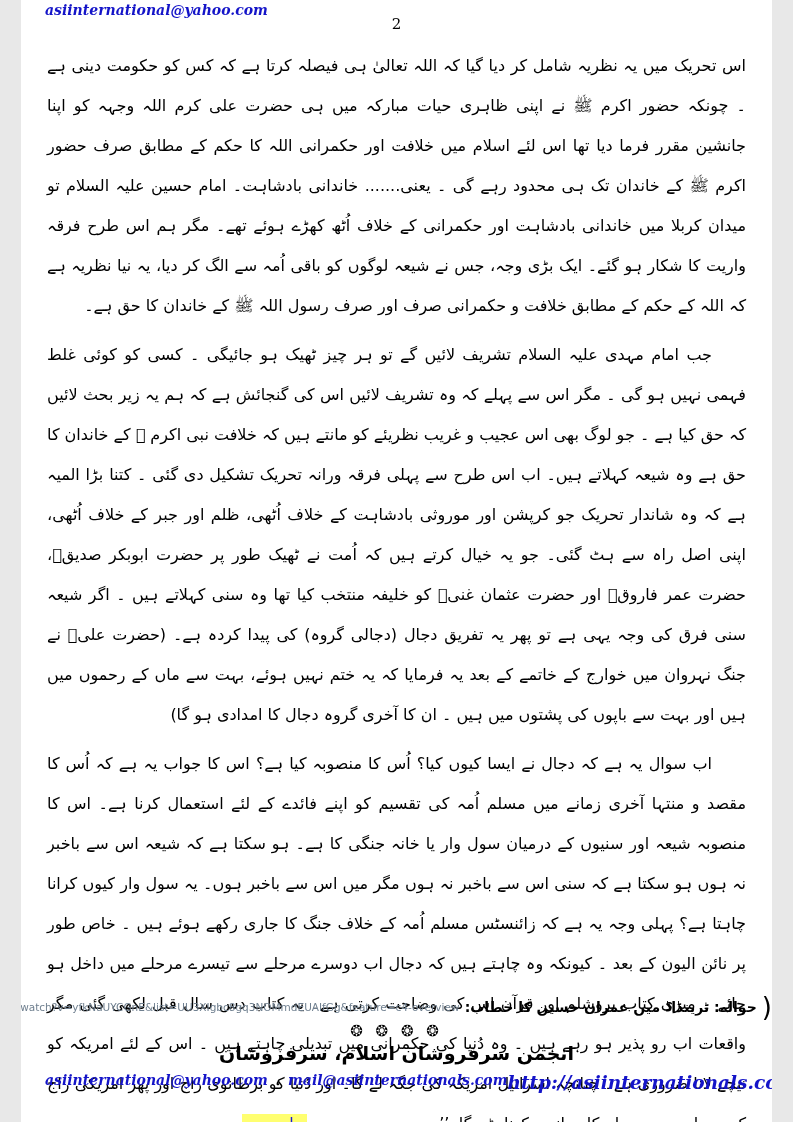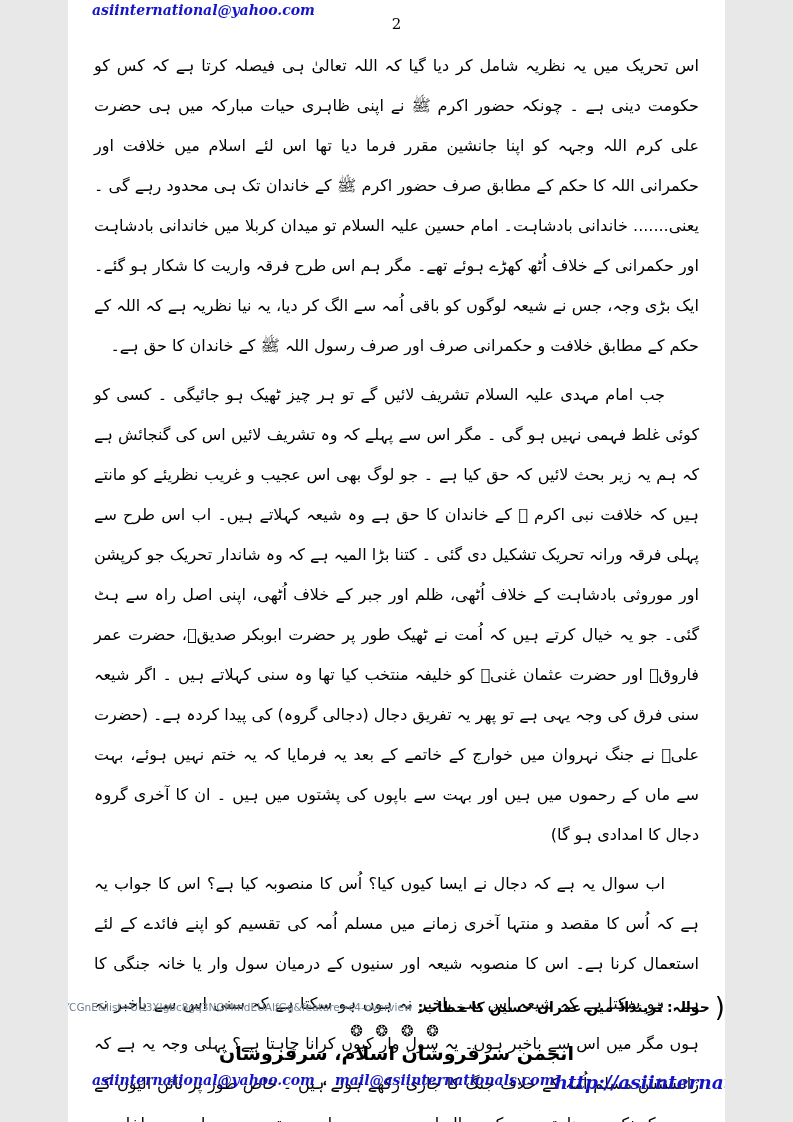--- a/index.html
+++ b/index.html
@@ -5,7 +5,7 @@
   html,body { margin:0; padding:0; background:#e8e8e8; }
   .page {
     position:relative;
-    width:657px; height:1122px;
+    width:751px; height:1122px;
     margin:0 auto;
     background:#ffffff;
     overflow:hidden;

